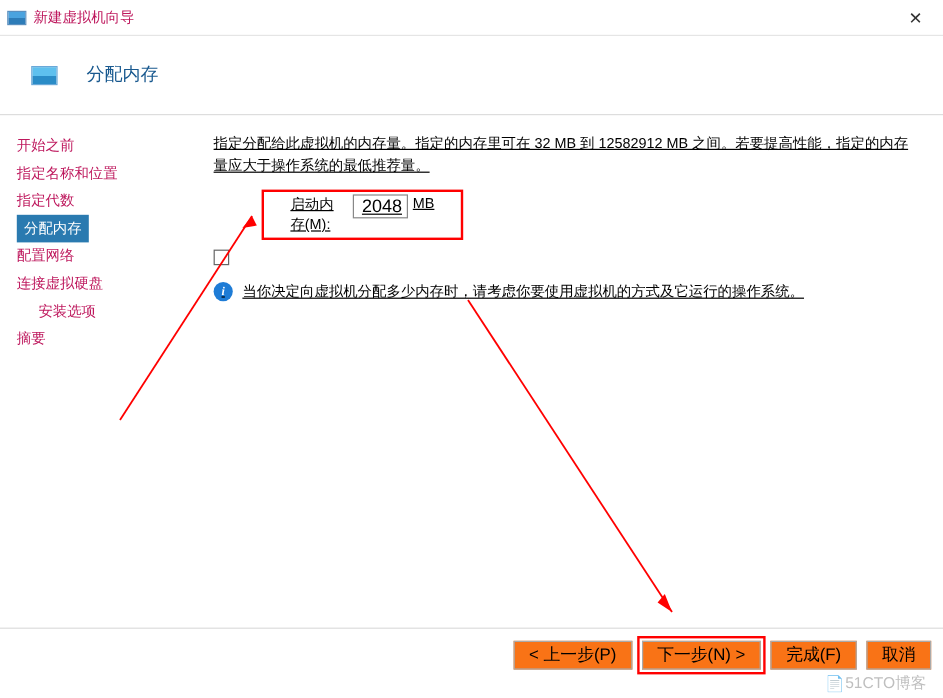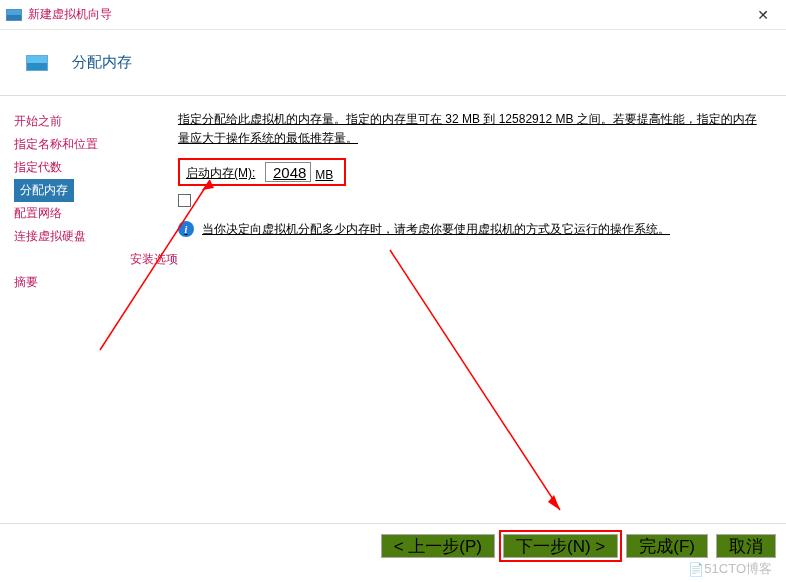--- a/index.html
+++ b/index.html
@@ -18,7 +18,7 @@
     .sidebar-item.indent { padding-left: 18px; text-align: right; }
     .main { flex: 1; padding: 14px 18px 0 0; position: relative; text-decoration: underline; }
     .desc { line-height: 1.6; margin-bottom: 10px; }
-    .memrow { display: flex; align-items: flex-end; border: 2px solid #f00; padding: 2px 6px; width: 168px; margin-top: 2px; }
+    .memrow { display: flex; align-items: flex-start; border: 2px solid #f00; padding: 2px 22px; width: 168px; margin-top: 2px; margin-left: 40px; }
     .memrow label { margin-right: 10px; }
     .meminput { width: 46px; height: 20px; border: 1px solid #888; text-align: right; padding-right: 4px; font-family: inherit; font-size: 15px; }
     .memunit { margin-left: 4px; }

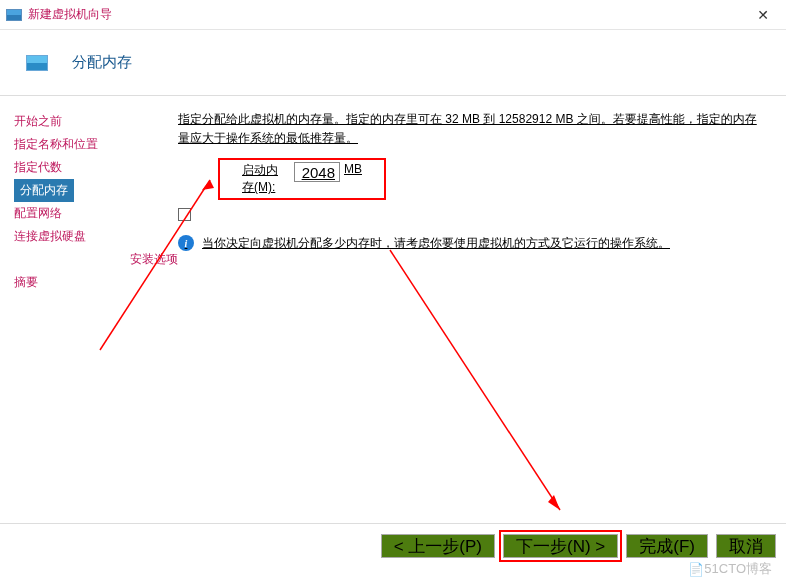--- a/index.html
+++ b/index.html
@@ -15,7 +15,7 @@
     .sidebar { width: 178px; padding: 14px 0 0 14px; }
     .sidebar-item { padding: 3px 0; color: #be185d; cursor: default; }
     .sidebar-item.selected { background: #2a7ab0; color: #fff; padding: 3px 6px; margin-right: 34px; display: inline-block; }
-    .sidebar-item.indent { padding-left: 18px; text-align: right; }
+    .sidebar-item.indent { padding-left: 18px; }
     .main { flex: 1; padding: 14px 18px 0 0; position: relative; text-decoration: underline; }
     .desc { line-height: 1.6; margin-bottom: 10px; }
     .memrow { display: flex; align-items: flex-start; border: 2px solid #f00; padding: 2px 22px; width: 168px; margin-top: 2px; margin-left: 40px; }

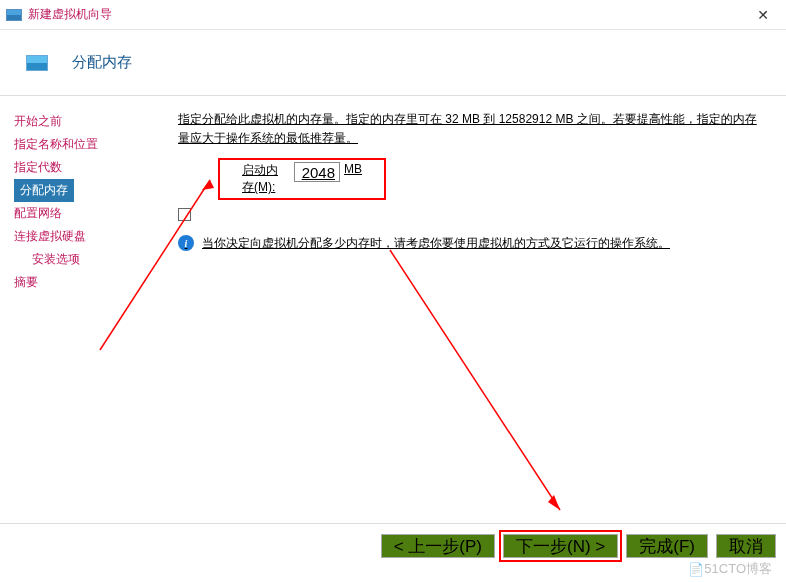--- a/index.html
+++ b/index.html
@@ -27,7 +27,7 @@
     .info-row { margin-top: 14px; display: flex; align-items: flex-start; }
     .info-icon { width: 16px; height: 16px; border-radius: 50%; background: #1e7cd6; color: #fff; font-size: 10px; font-weight: bold; display: flex; align-items: center; justify-content: center; margin-right: 8px; font-style: italic; font-family: Georgia, serif;}
     .footer { position: absolute; bottom: 24px; right: 10px; display: flex; gap: 8px; }
-    .btn { height: 24px; padding: 0 12px; background: #4d7c0f; border: 1px solid #aaa; font-family: inherit; font-size: 17px; cursor: pointer; }
+    .btn { height: 24px; padding: 0 12px; background: #f97316; border: 1px solid #aaa; font-family: inherit; font-size: 14px; cursor: pointer; }
     .btn.highlight-box { outline: 2px solid #f00; outline-offset: 2px; }
     .sep { position: absolute; bottom: 58px; left: 0; right: 0; height: 1px; background: #ddd; }
     .watermark { position: absolute; bottom: 4px; right: 14px; color: #bfbfbf; font-size: 13px; }

